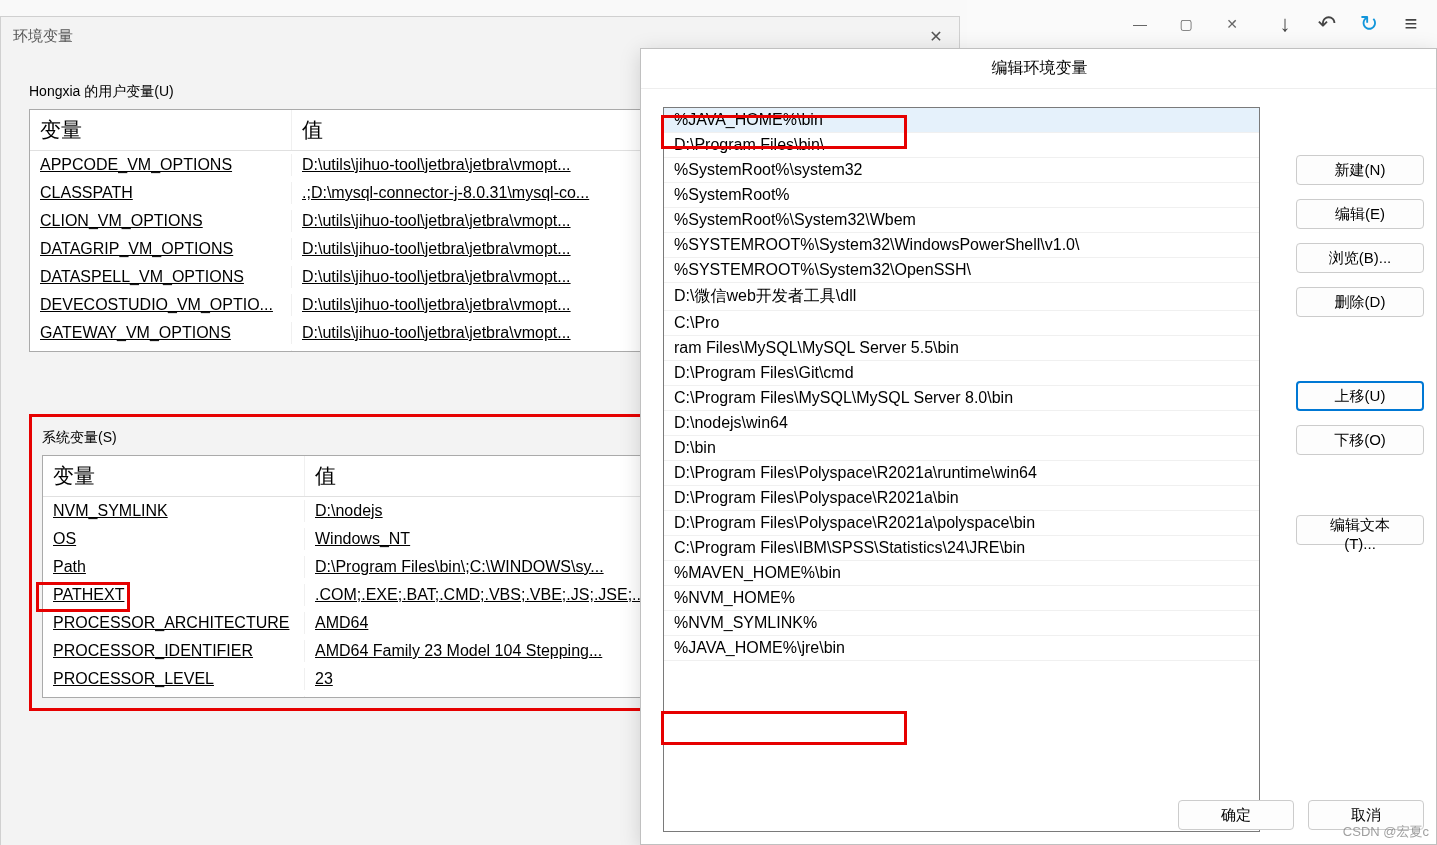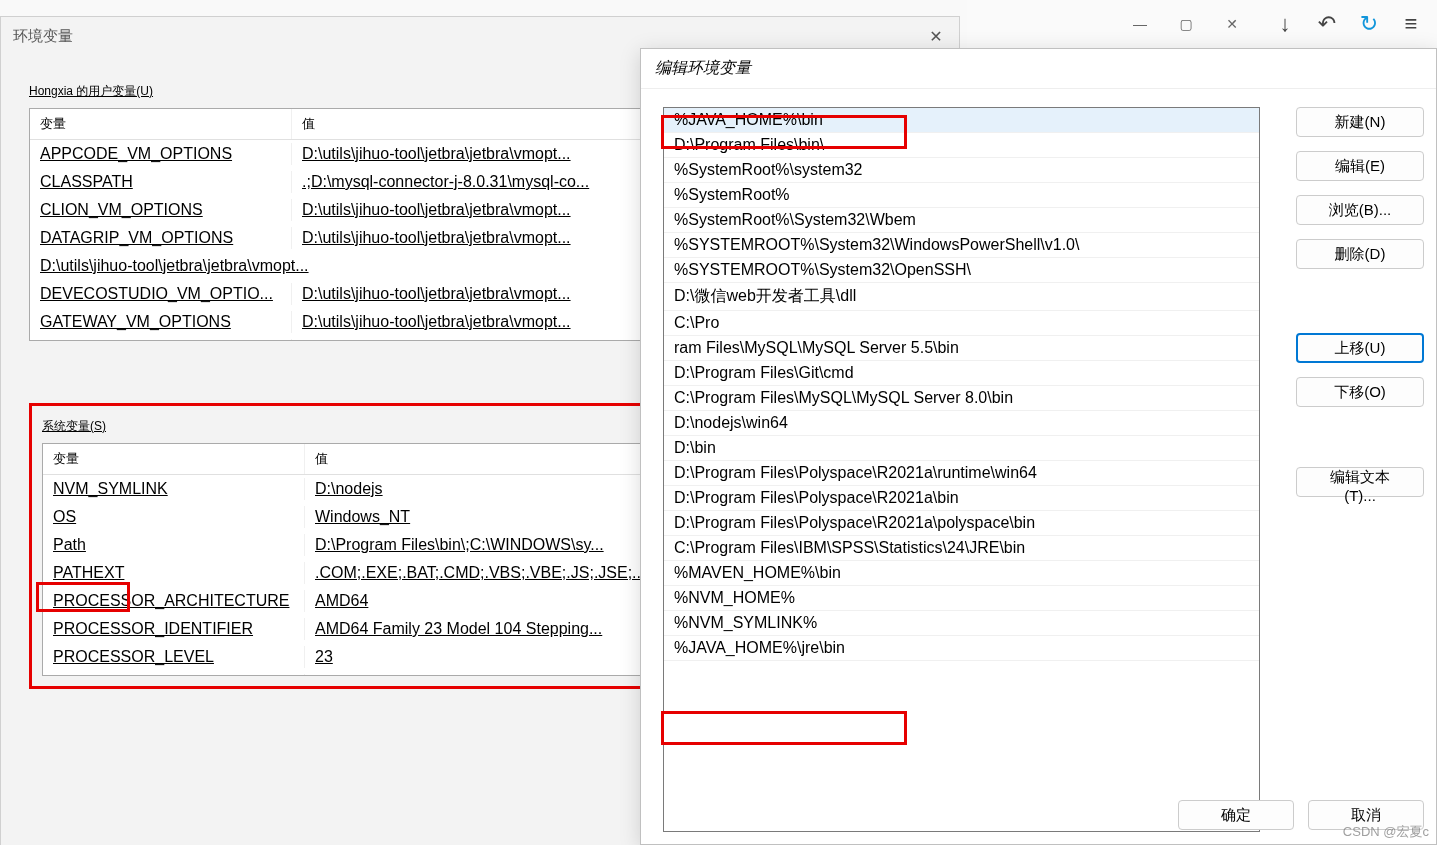--- a/index.html
+++ b/index.html
@@ -40,7 +40,7 @@
 
 
 .edit-dialog { position: absolute; left: 640px; top: 48px; width: 797px; height: 797px; background: #fff; border: 1px solid #c0c0c0; box-shadow: 0 4px 20px rgba(0,0,0,0.15); }
-.edit-title-bar { height: 40px; display: flex; align-items: center; justify-content: flex-start; padding: 0 12px 0 14px; background: #fff; border-bottom: 1px solid #eee; font-style: italic; }
+.edit-title-bar { height: 40px; display: flex; align-items: center; justify-content: center; padding: 0 12px 0 14px; background: #fff; border-bottom: 1px solid #eee; }
 .edit-title { font-size: 16px; }
 .edit-body { display: flex; padding: 18px 12px 12px 22px; gap: 36px; height: calc(100% - 40px); }
 

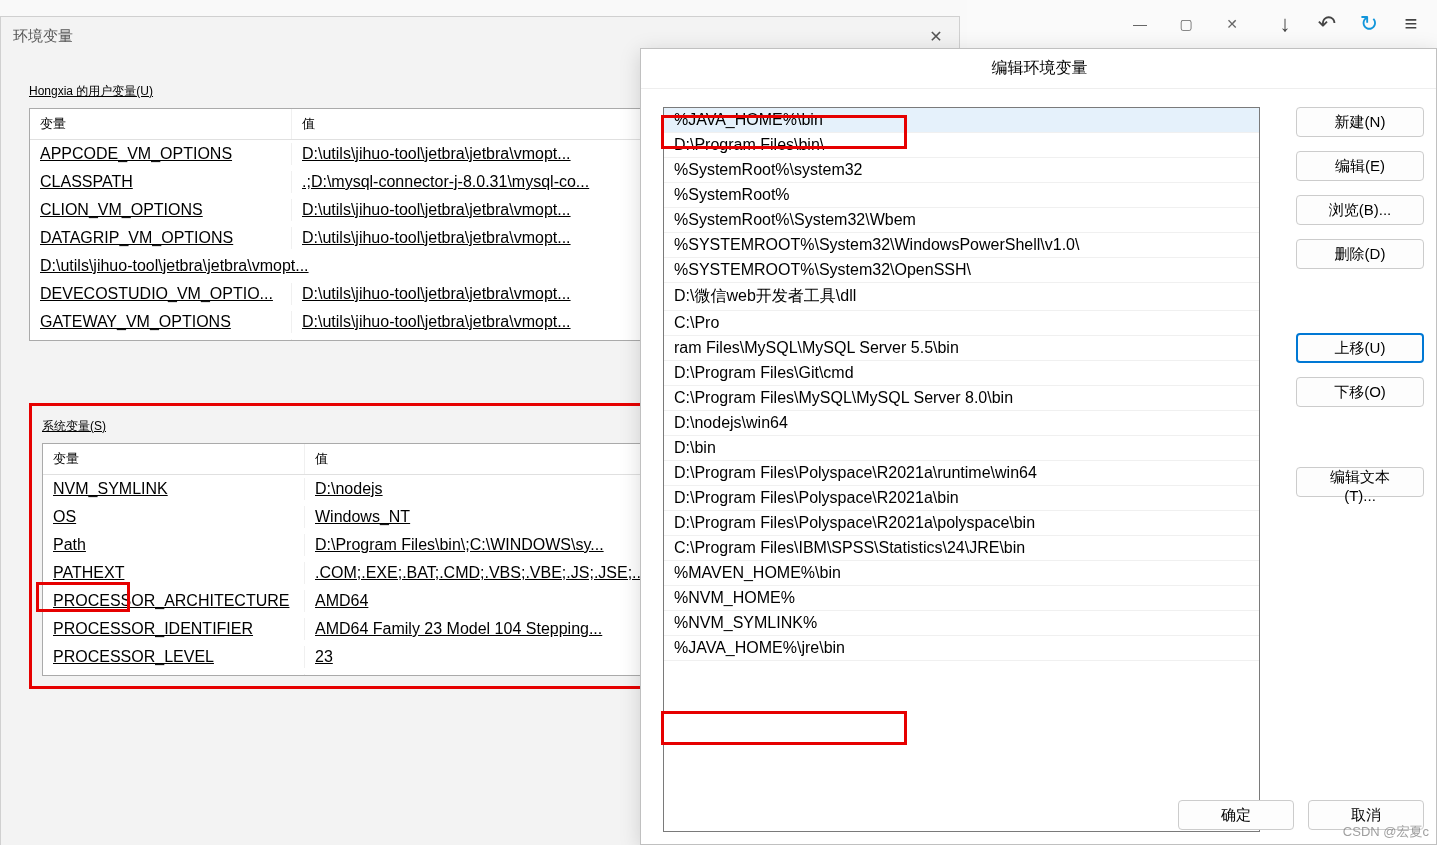--- a/index.html
+++ b/index.html
@@ -12,7 +12,7 @@
 .env-close { width: 46px; height: 38px; display: flex; align-items: center; justify-content: center; font-size: 16px; color: #555; cursor: pointer; }
 
 .env-content { padding: 28px 28px 10px 28px; }
-.section-label { font-size: 12px; margin-bottom: 8px; text-decoration: underline; }
+.section-label { font-size: 14px; margin-bottom: 8px; }
 
 .var-table { width: 100%; border: 1px solid #aaa; background: #fff; overflow: hidden; }
 .var-table-head { display: flex; border-bottom: 1px solid #e0e0e0; background: #fff; }

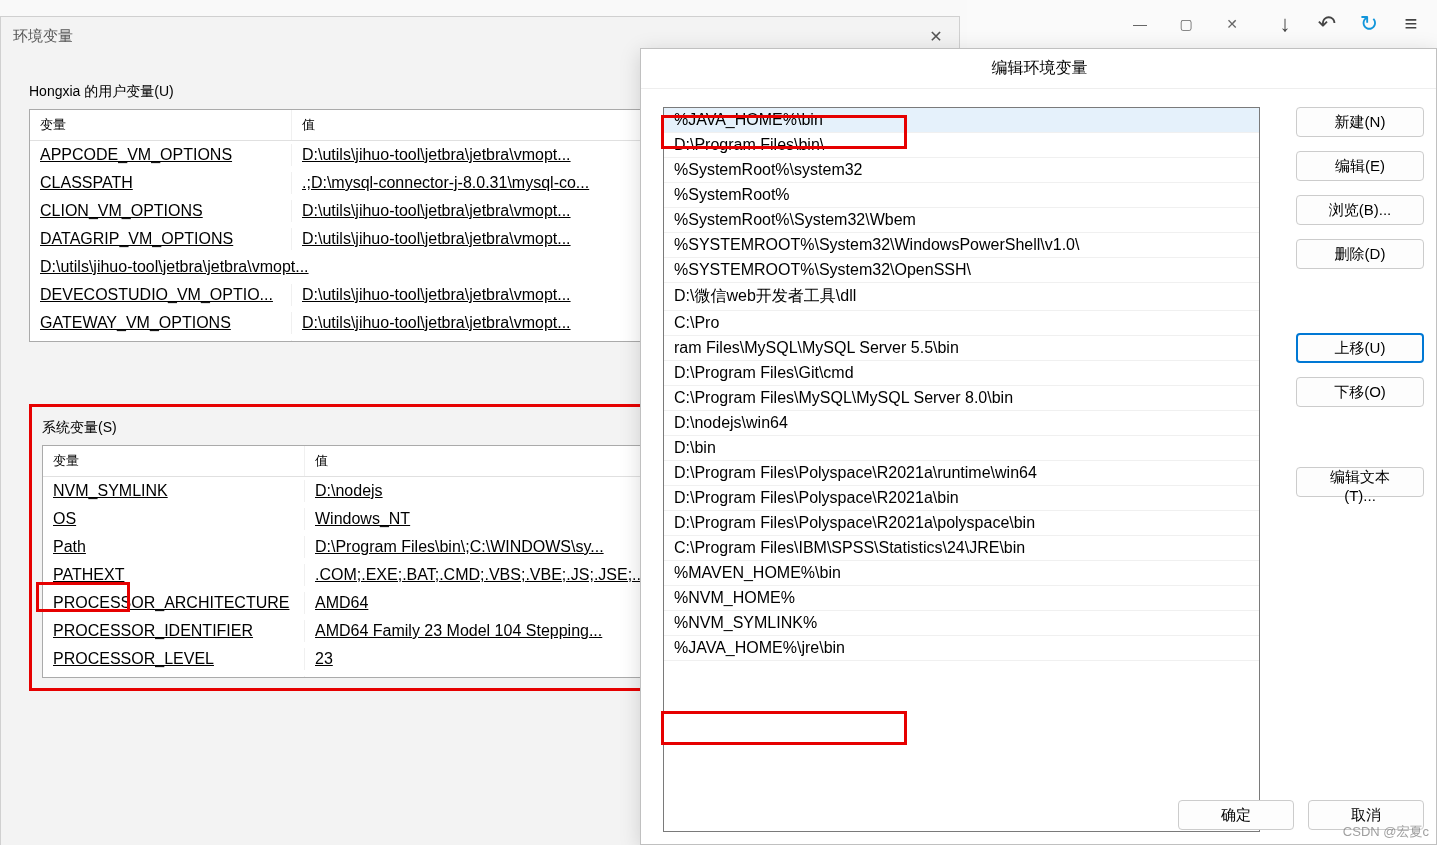--- a/index.html
+++ b/index.html
@@ -16,7 +16,7 @@
 
 .var-table { width: 100%; border: 1px solid #aaa; background: #fff; overflow: hidden; }
 .var-table-head { display: flex; border-bottom: 1px solid #e0e0e0; background: #fff; }
-.var-table-head .col { padding: 6px 10px; font-size: 13px; }
+.var-table-head .col { padding: 6px 10px; font-size: 21px; }
 .var-table-body { max-height: 200px; overflow: hidden; text-decoration: underline; }
 .var-row { display: flex; padding: 3px 0; font-size: 16px; }
 .var-row .col { padding: 2px 10px; white-space: nowrap; overflow: hidden; }

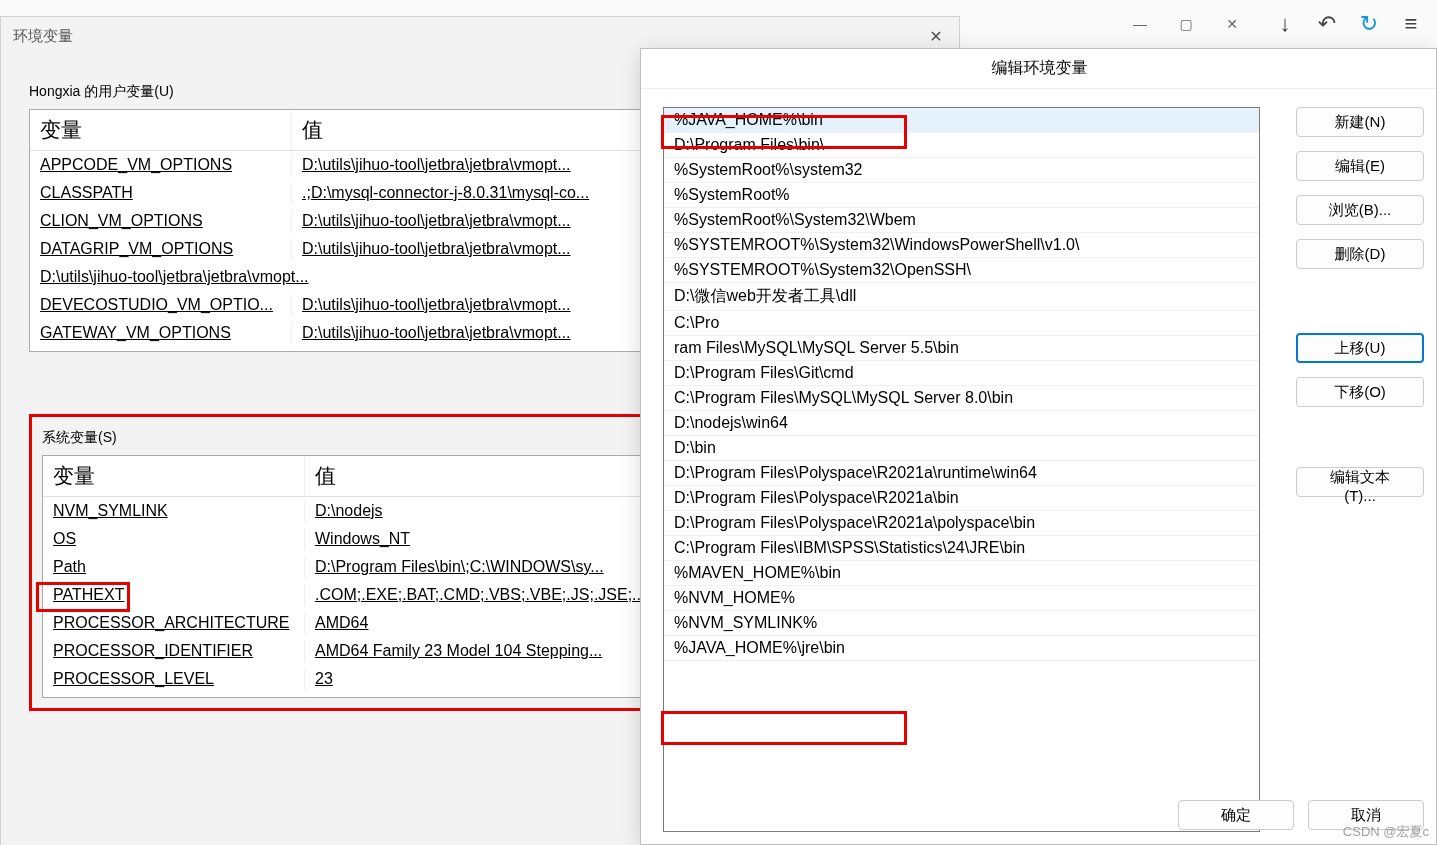--- a/index.html
+++ b/index.html
@@ -48,7 +48,7 @@
 .path-item { padding: 3px 10px; font-size: 16px; border-bottom: 1px solid #f0f0f0; white-space: nowrap; overflow: hidden; }
 .path-item.selected { background: #e5f1fb; }
 
-.edit-buttons { display: flex; flex-direction: column; gap: 14px; width: 128px; }
+.edit-buttons { display: flex; flex-direction: column; gap: 14px; width: 128px; margin-top: 48px; }
 .edit-buttons .win-btn { width: 100%; }
 .spacer-sm { height: 36px; }
 .spacer-md { height: 32px; }

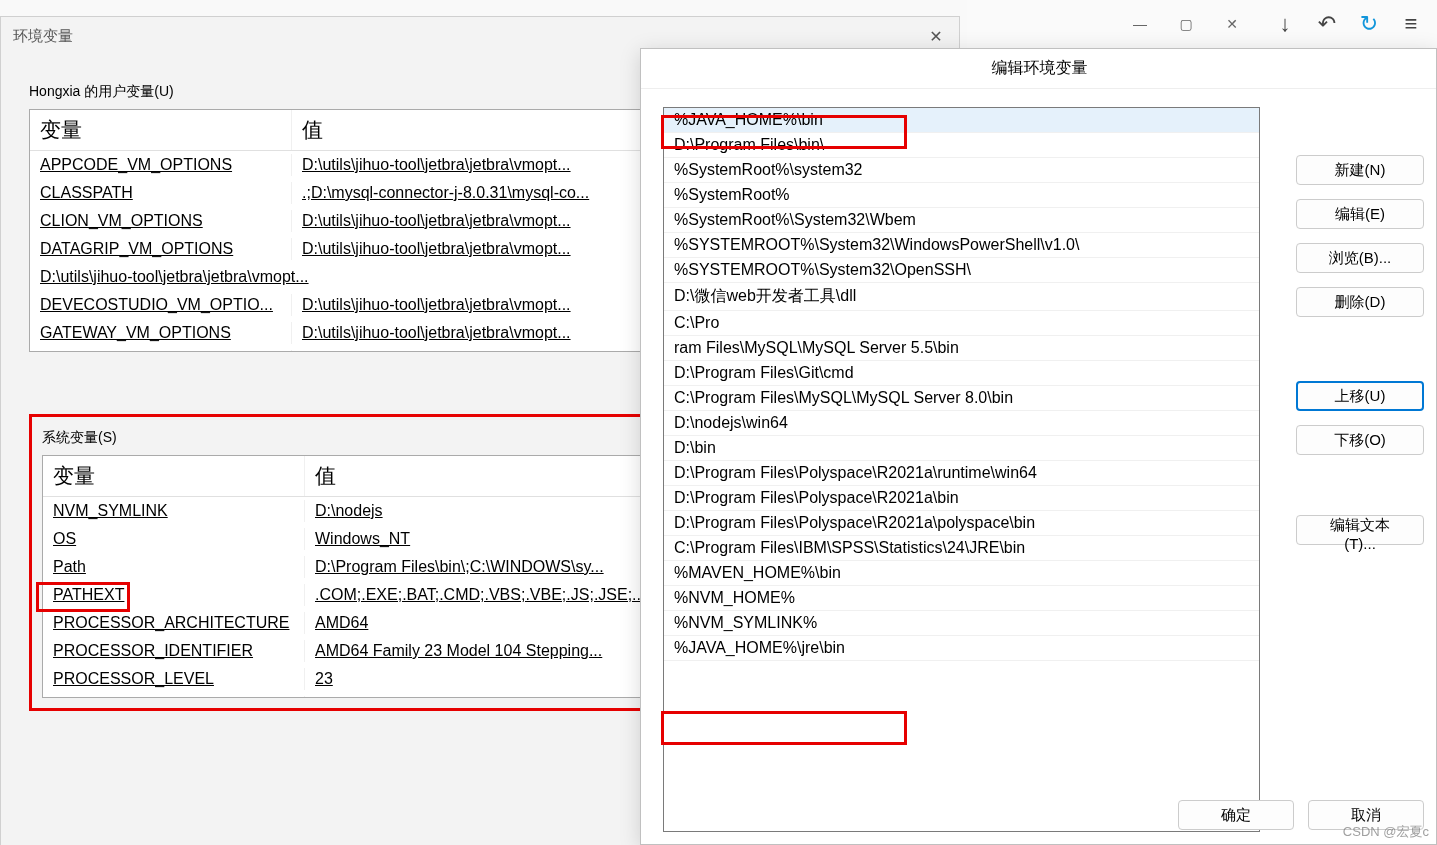--- a/index.html
+++ b/index.html
@@ -109,6 +109,7 @@
             <div class="col col-value">D:\utils\jihuo-tool\jetbra\jetbra\vmopt...</div>
           </div>
           <div class="var-row">
+            <div class="col col-name">DATASPELL_VM_OPTIONS</div>
             <div class="col col-value">D:\utils\jihuo-tool\jetbra\jetbra\vmopt...</div>
           </div>
           <div class="var-row">

